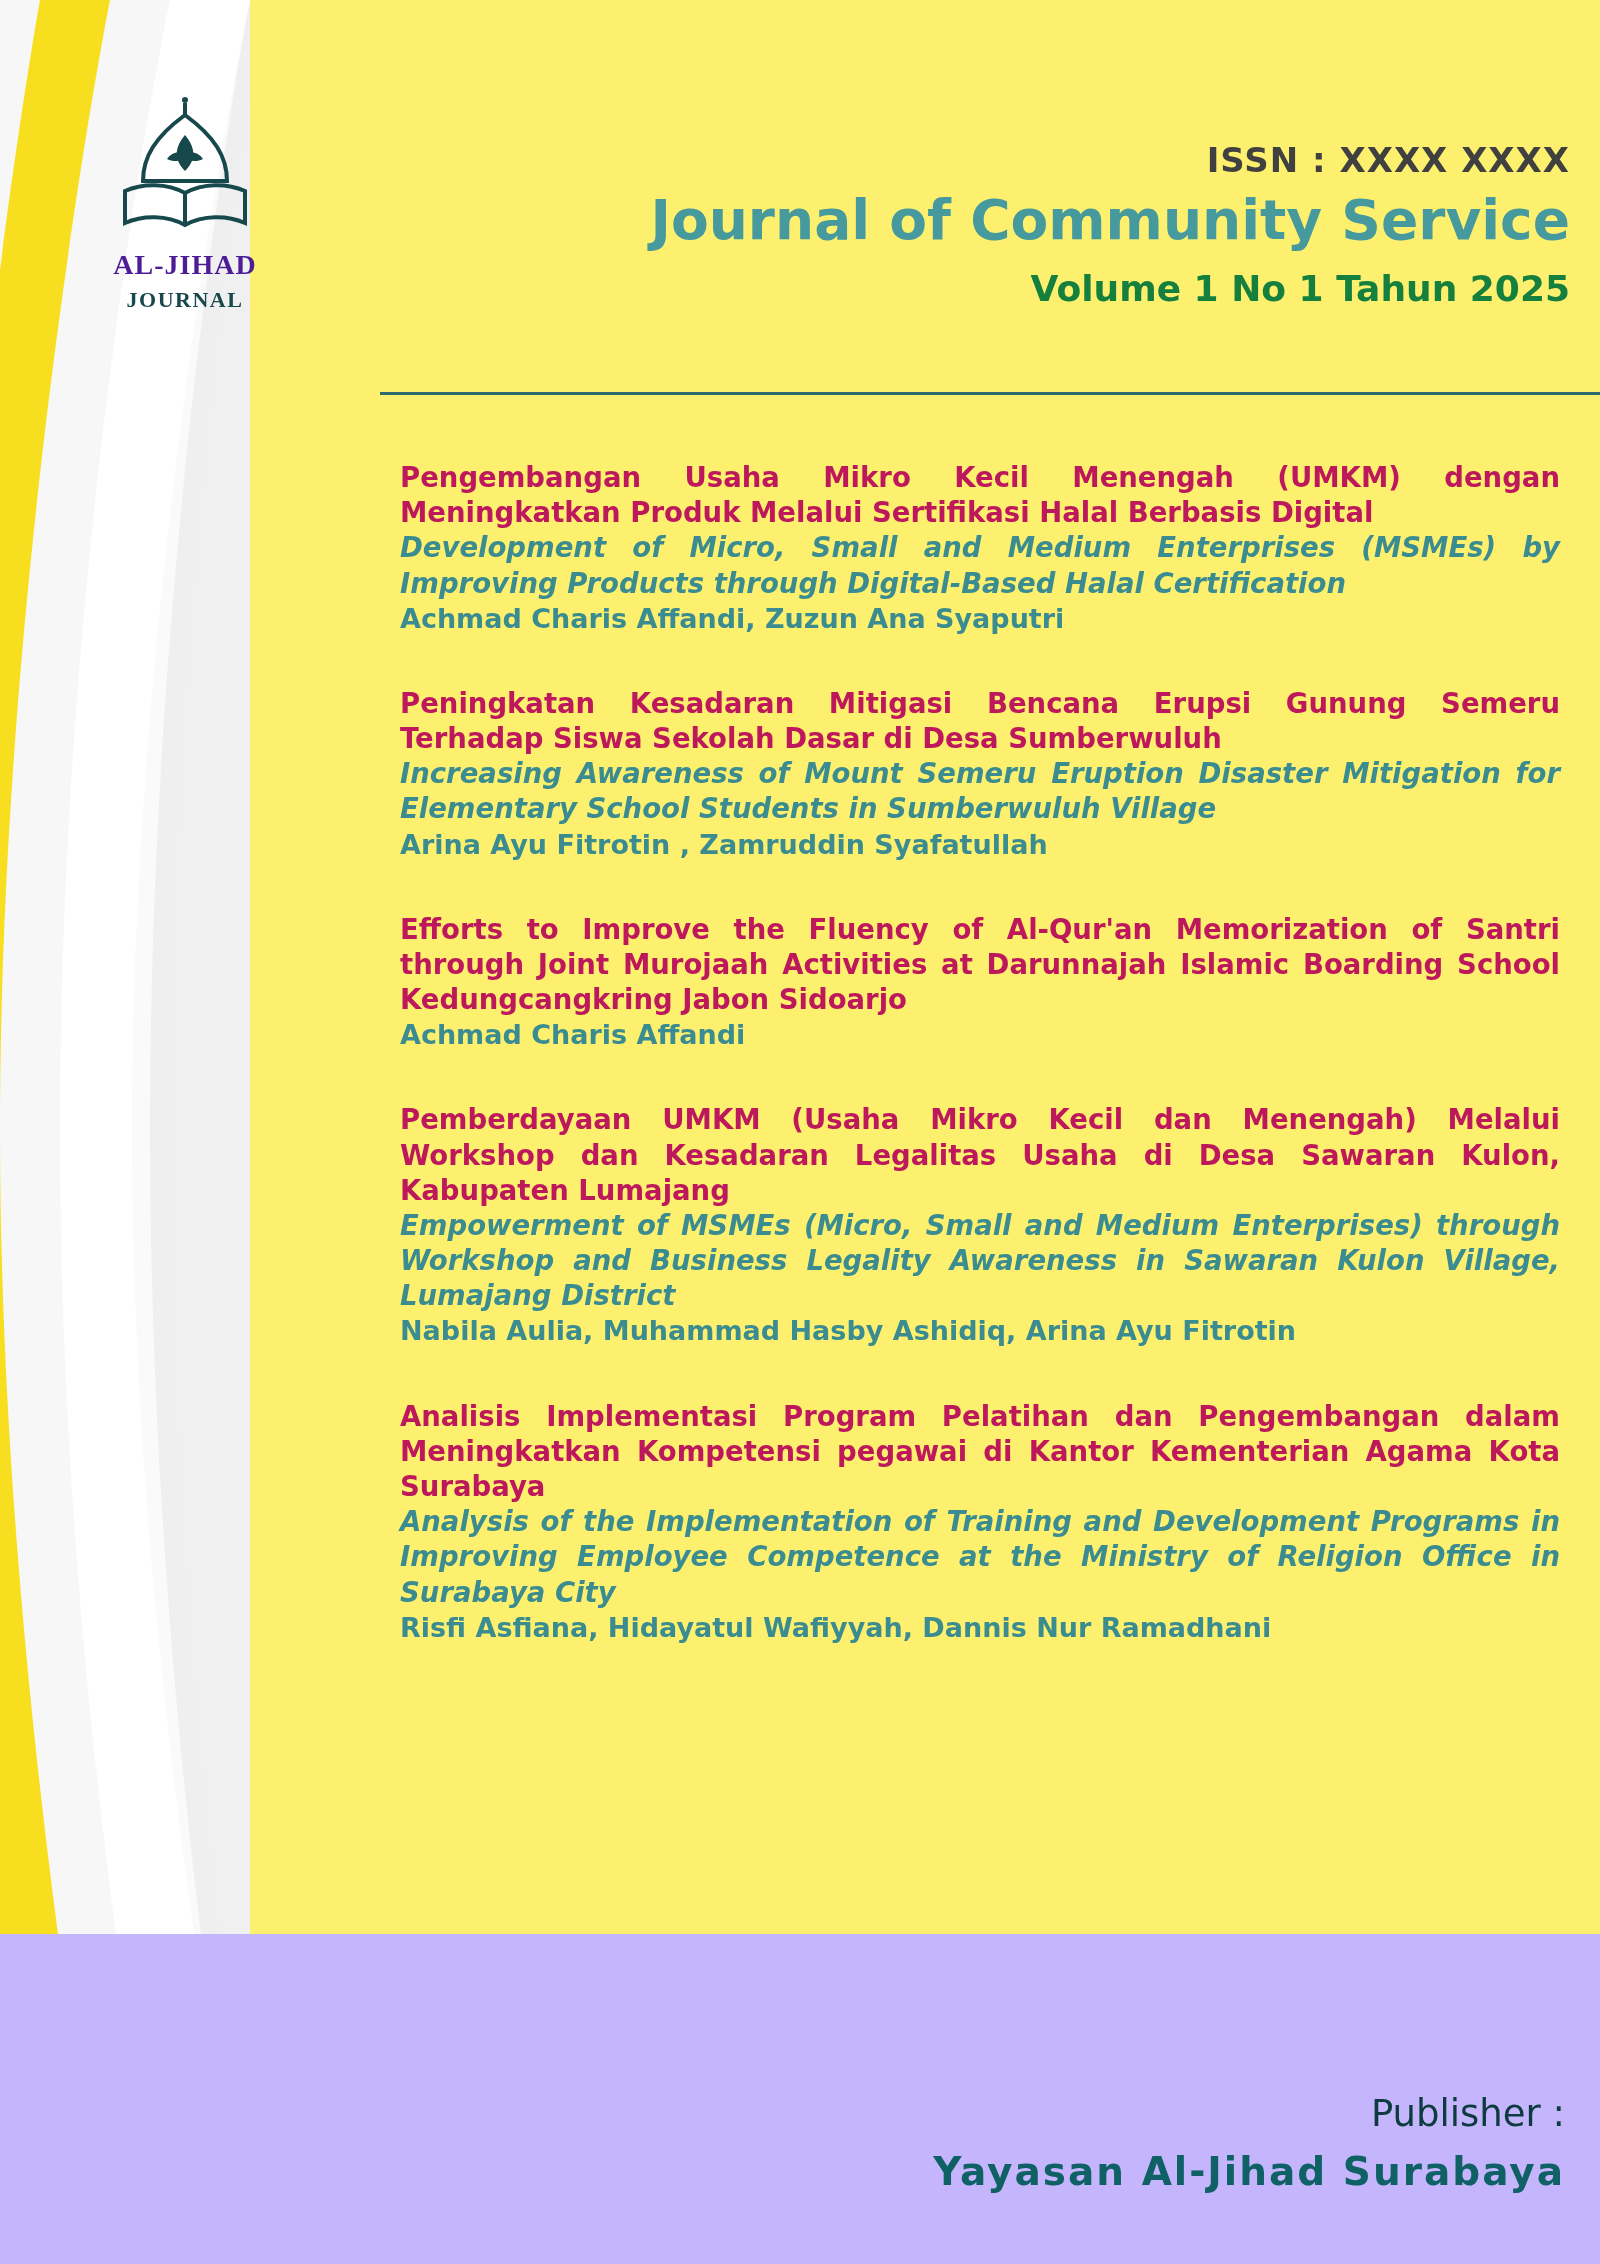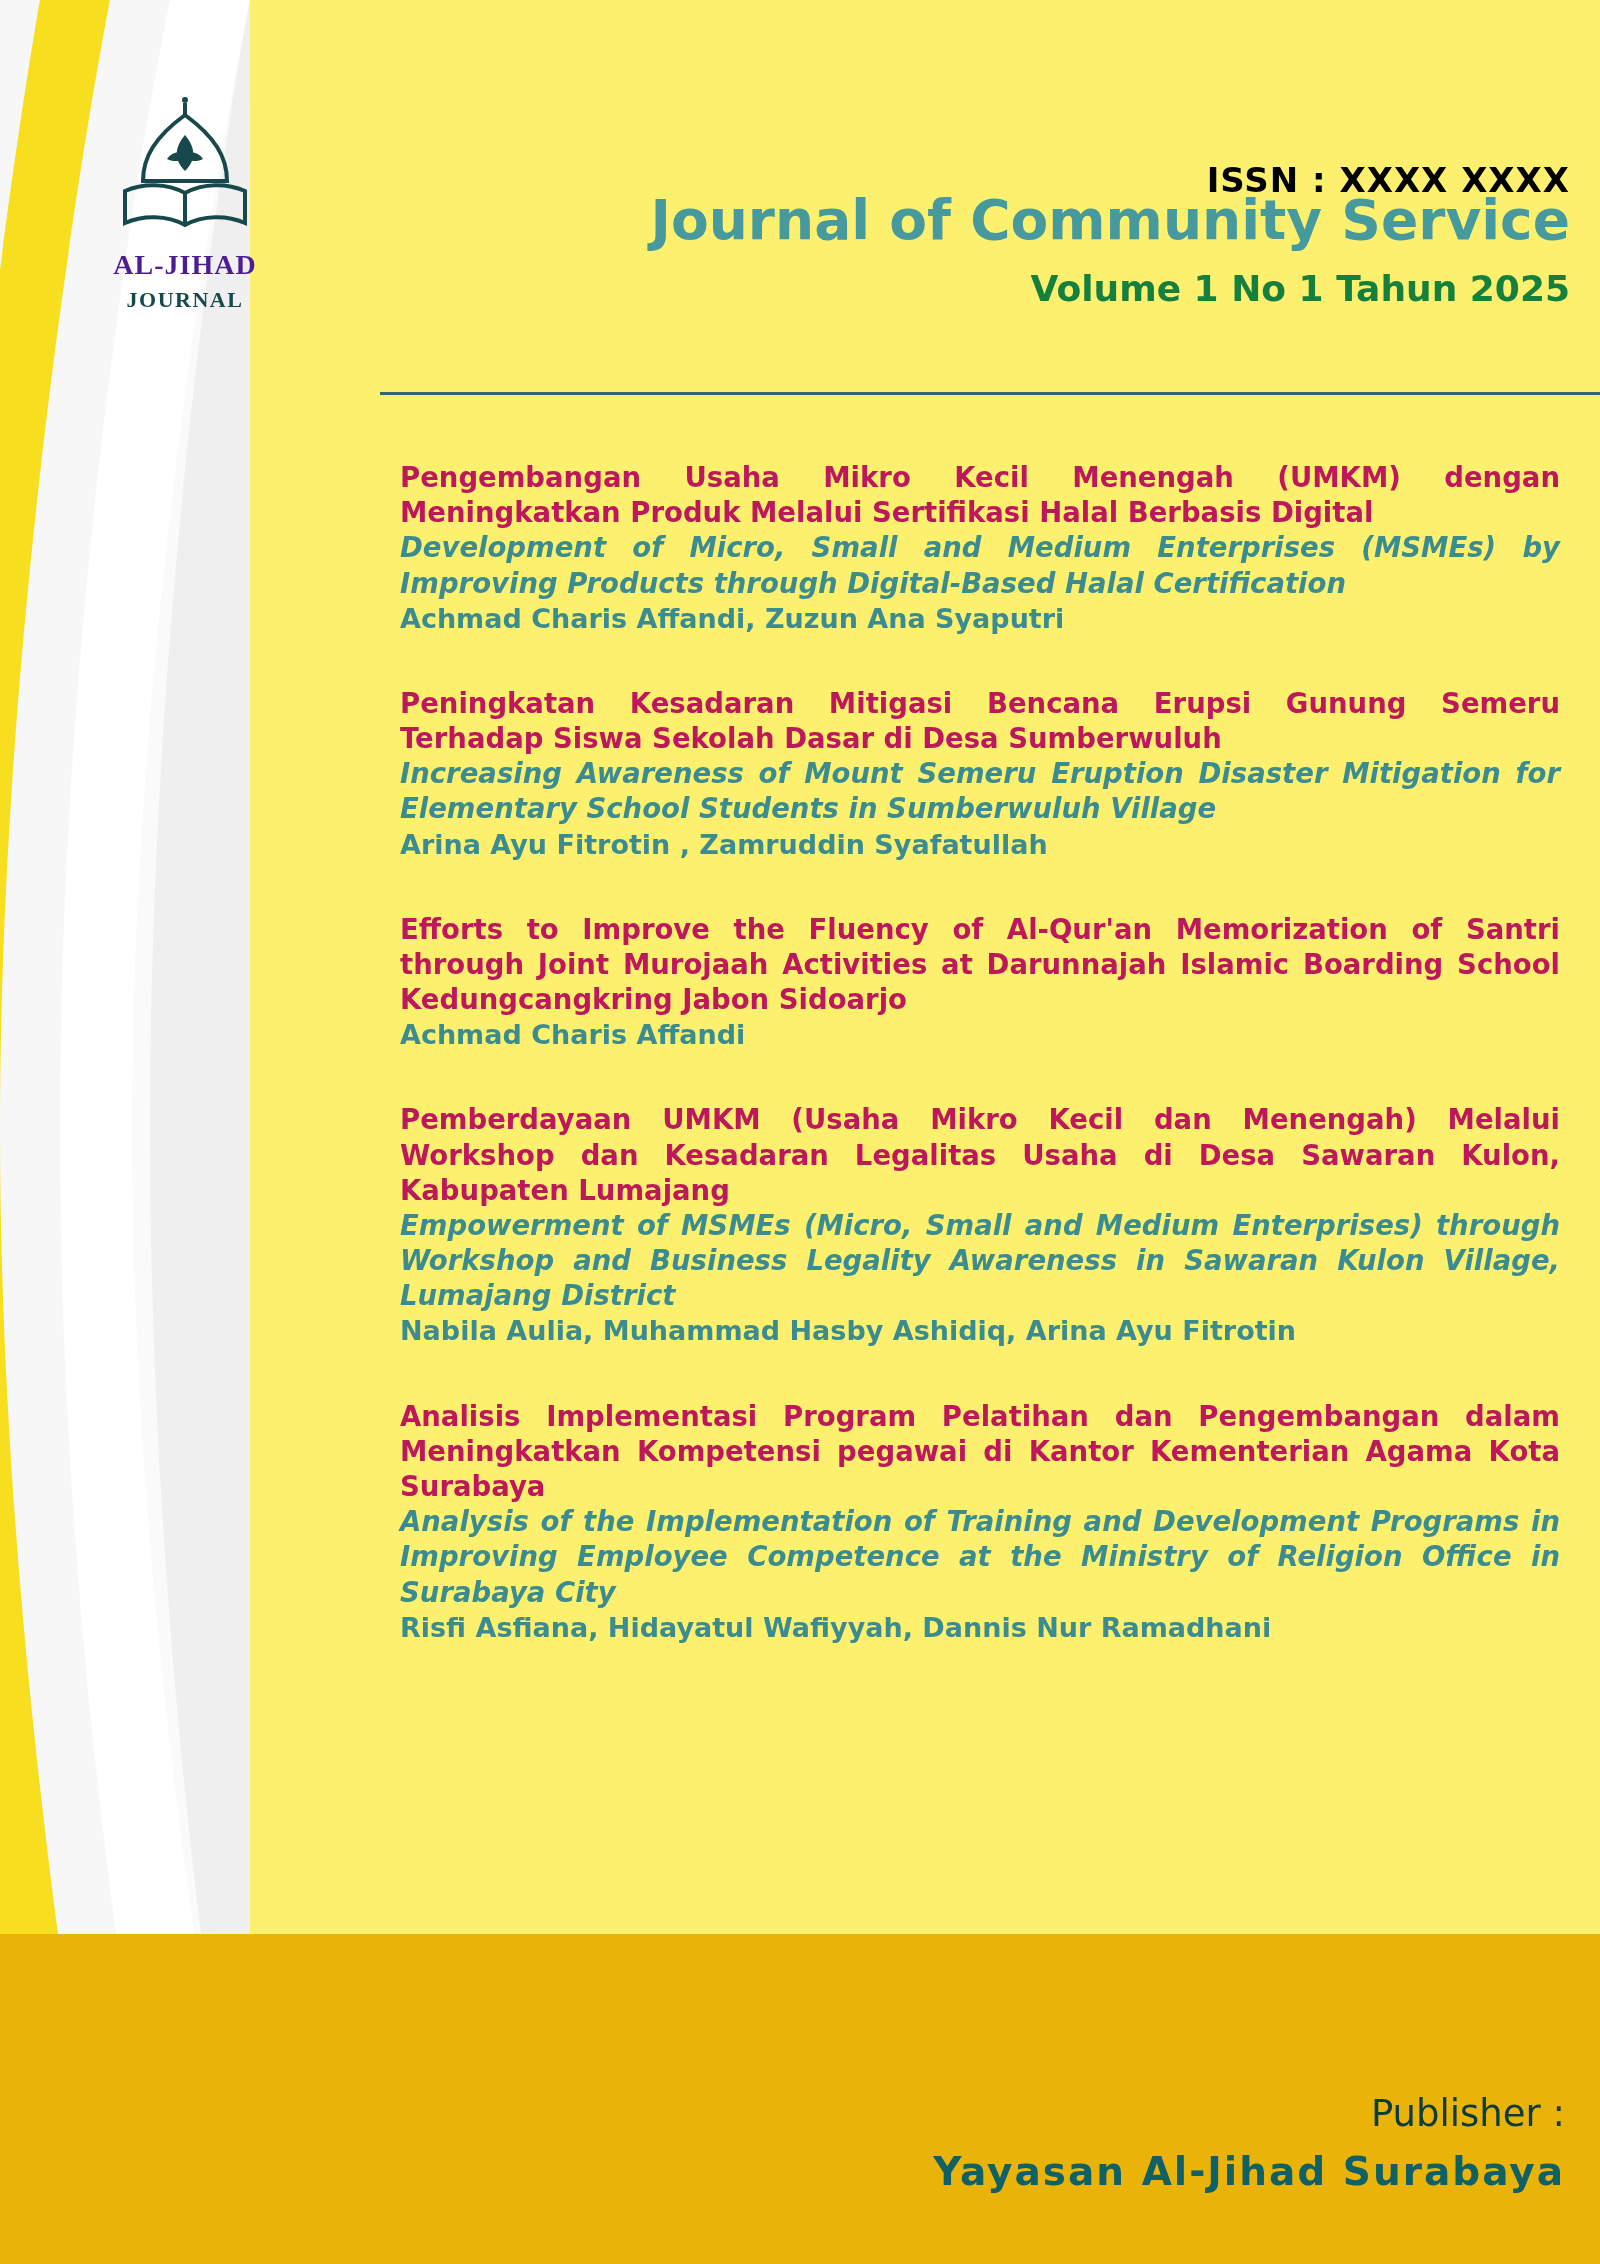--- a/index.html
+++ b/index.html
@@ -52,10 +52,9 @@
     top: 140px;
     font-size: 34px;
     font-weight: bold;
-    color: #000000;
+    color: #404040;
     letter-spacing: 1px;
     text-align: right;
-    margin-top: 20px;
   }
   .journal-title {
     position: absolute;

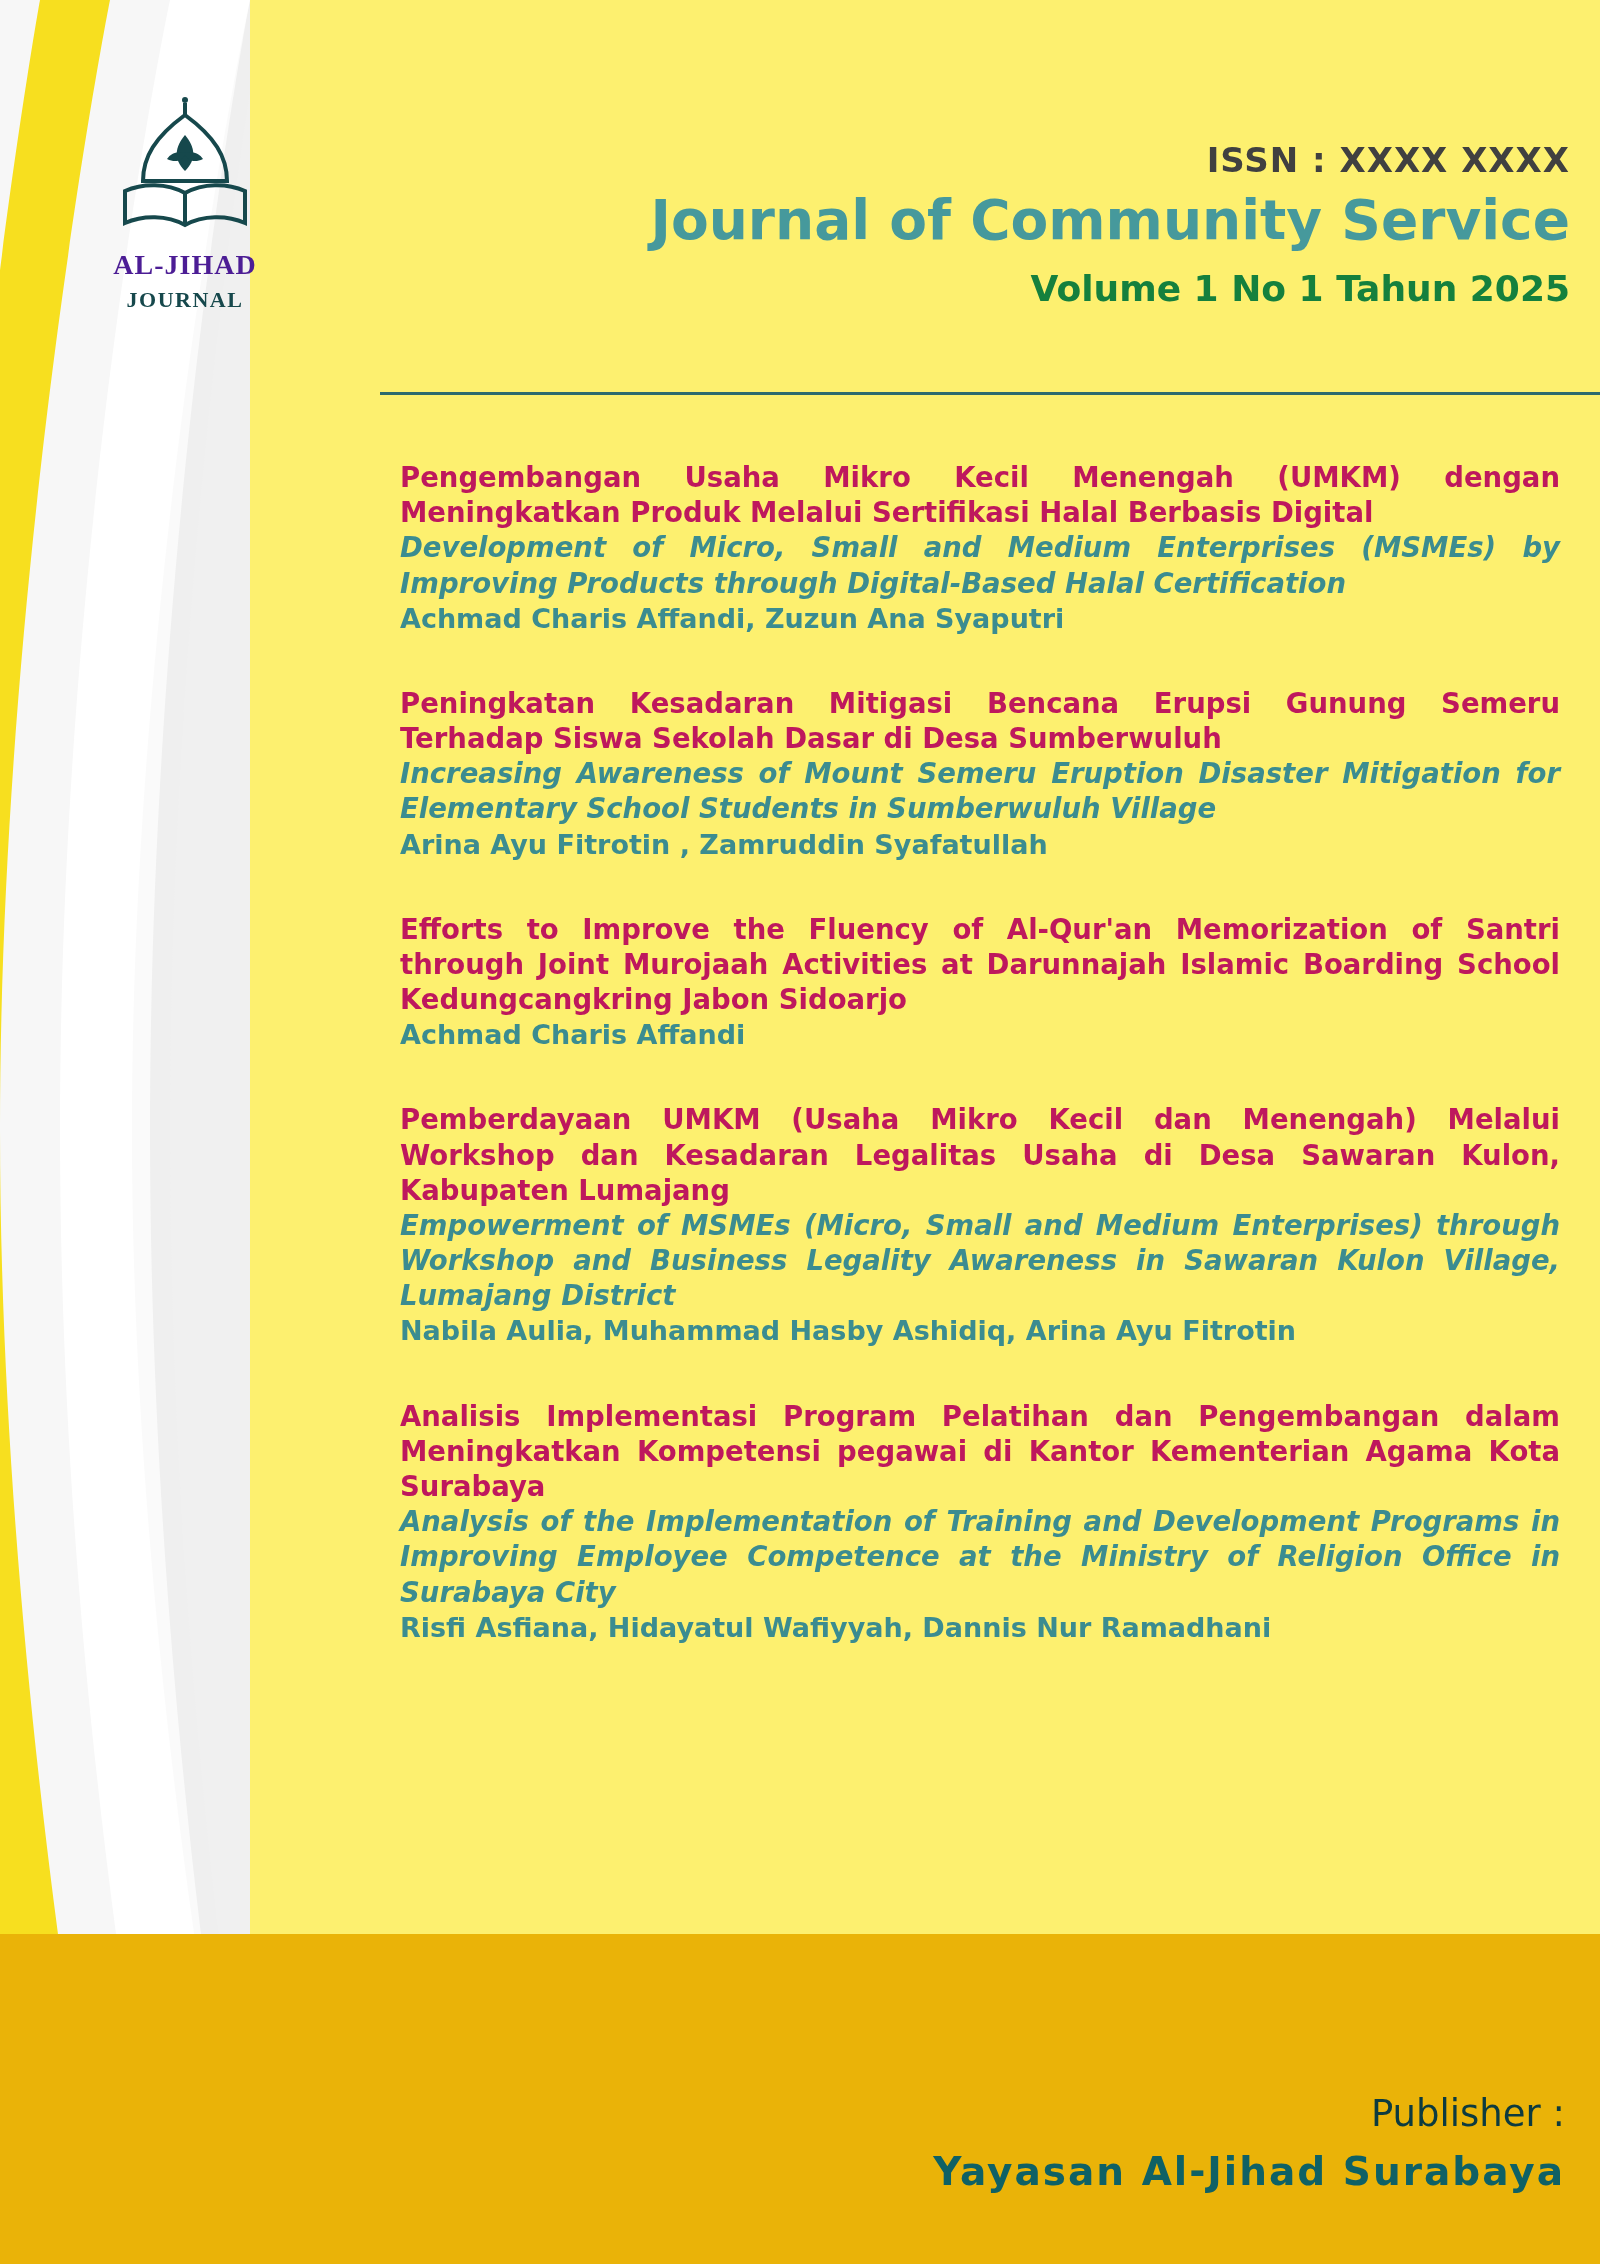--- a/index.html
+++ b/index.html
@@ -148,7 +148,7 @@
     bottom: 0;
     width: 1600px;
     height: 330px;
-    background: #eab308;
+    background: #c4b5fd;
   }
   .footer-inner {
     position: absolute;

